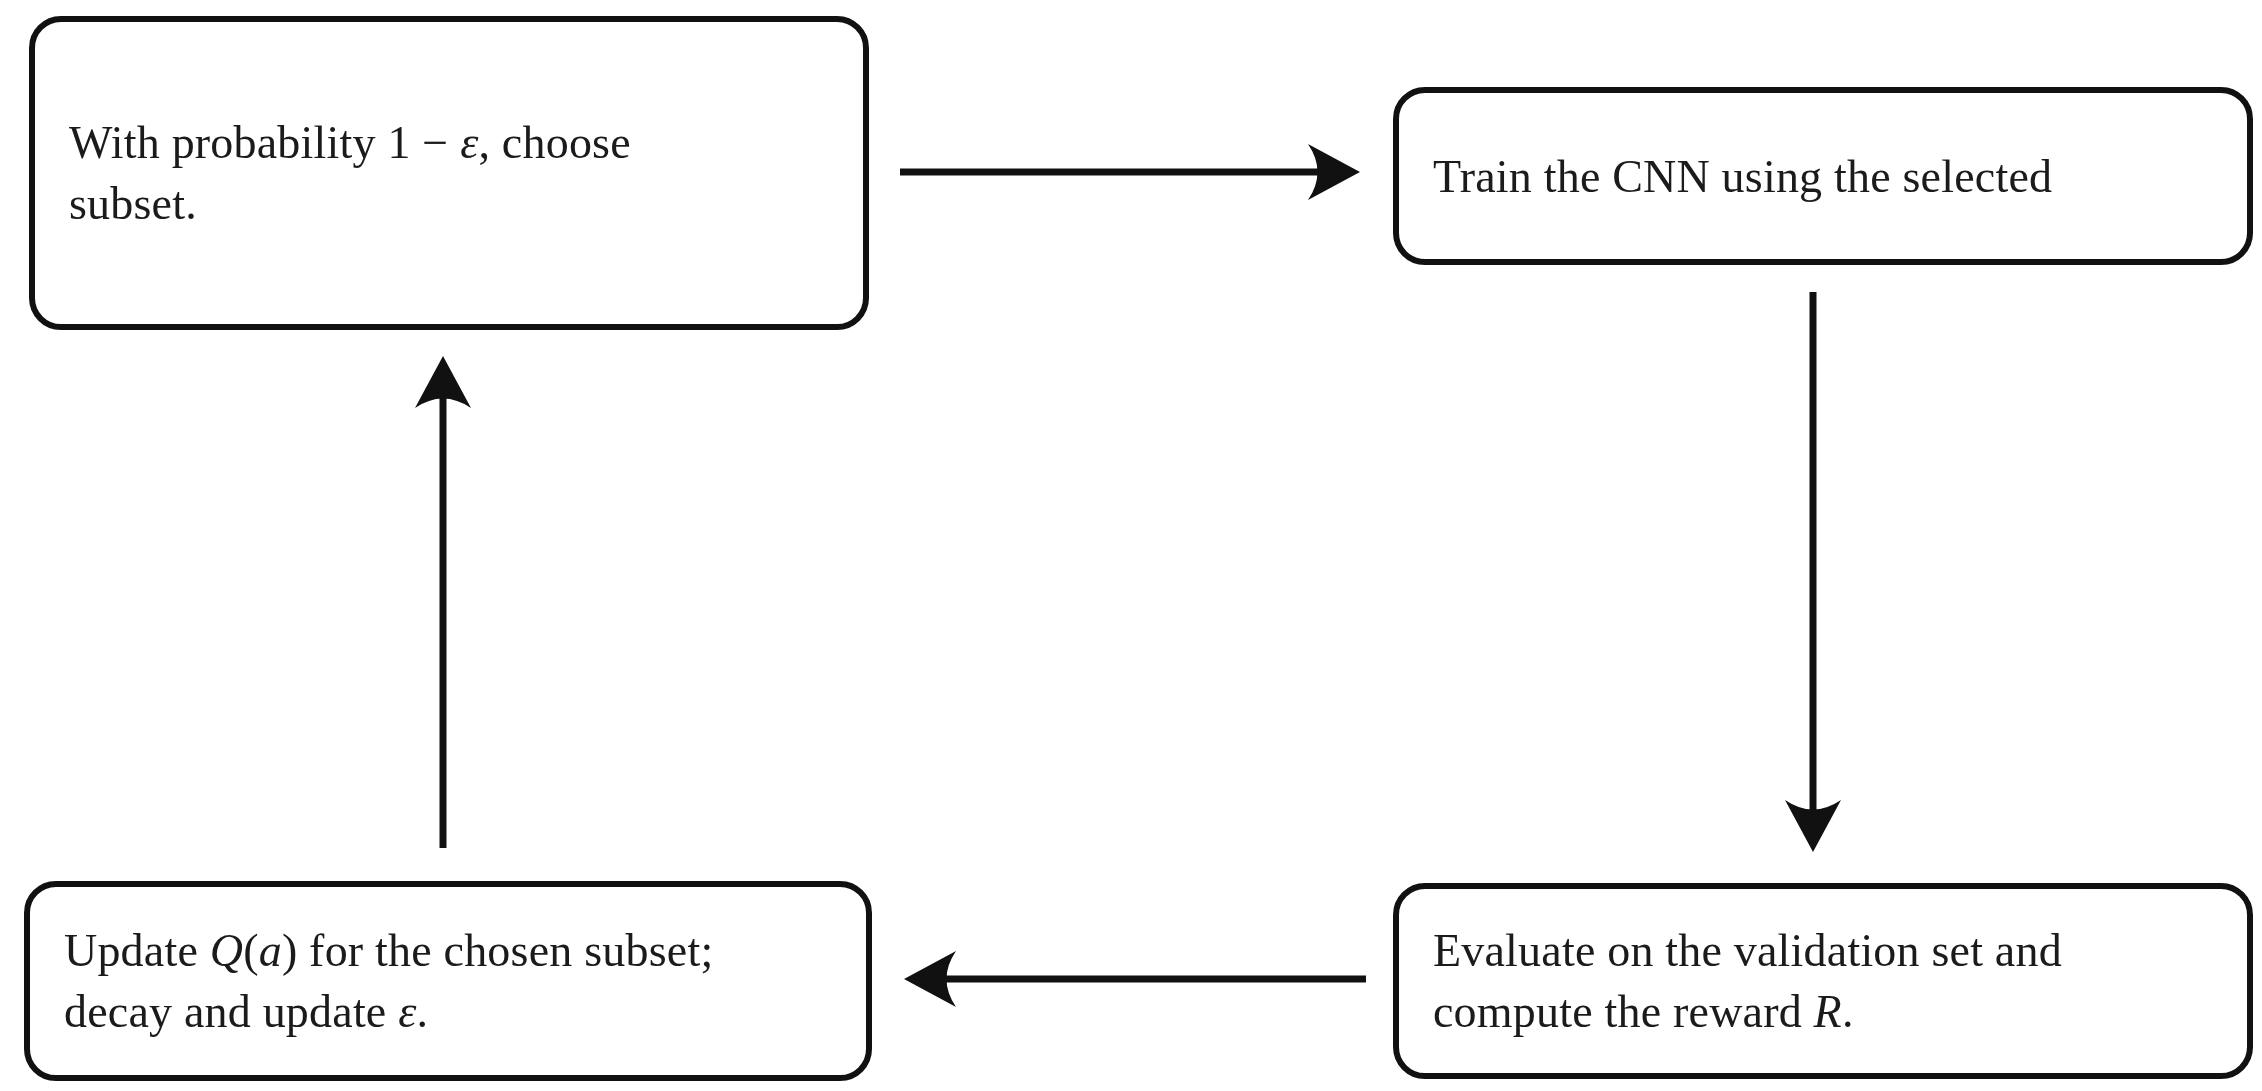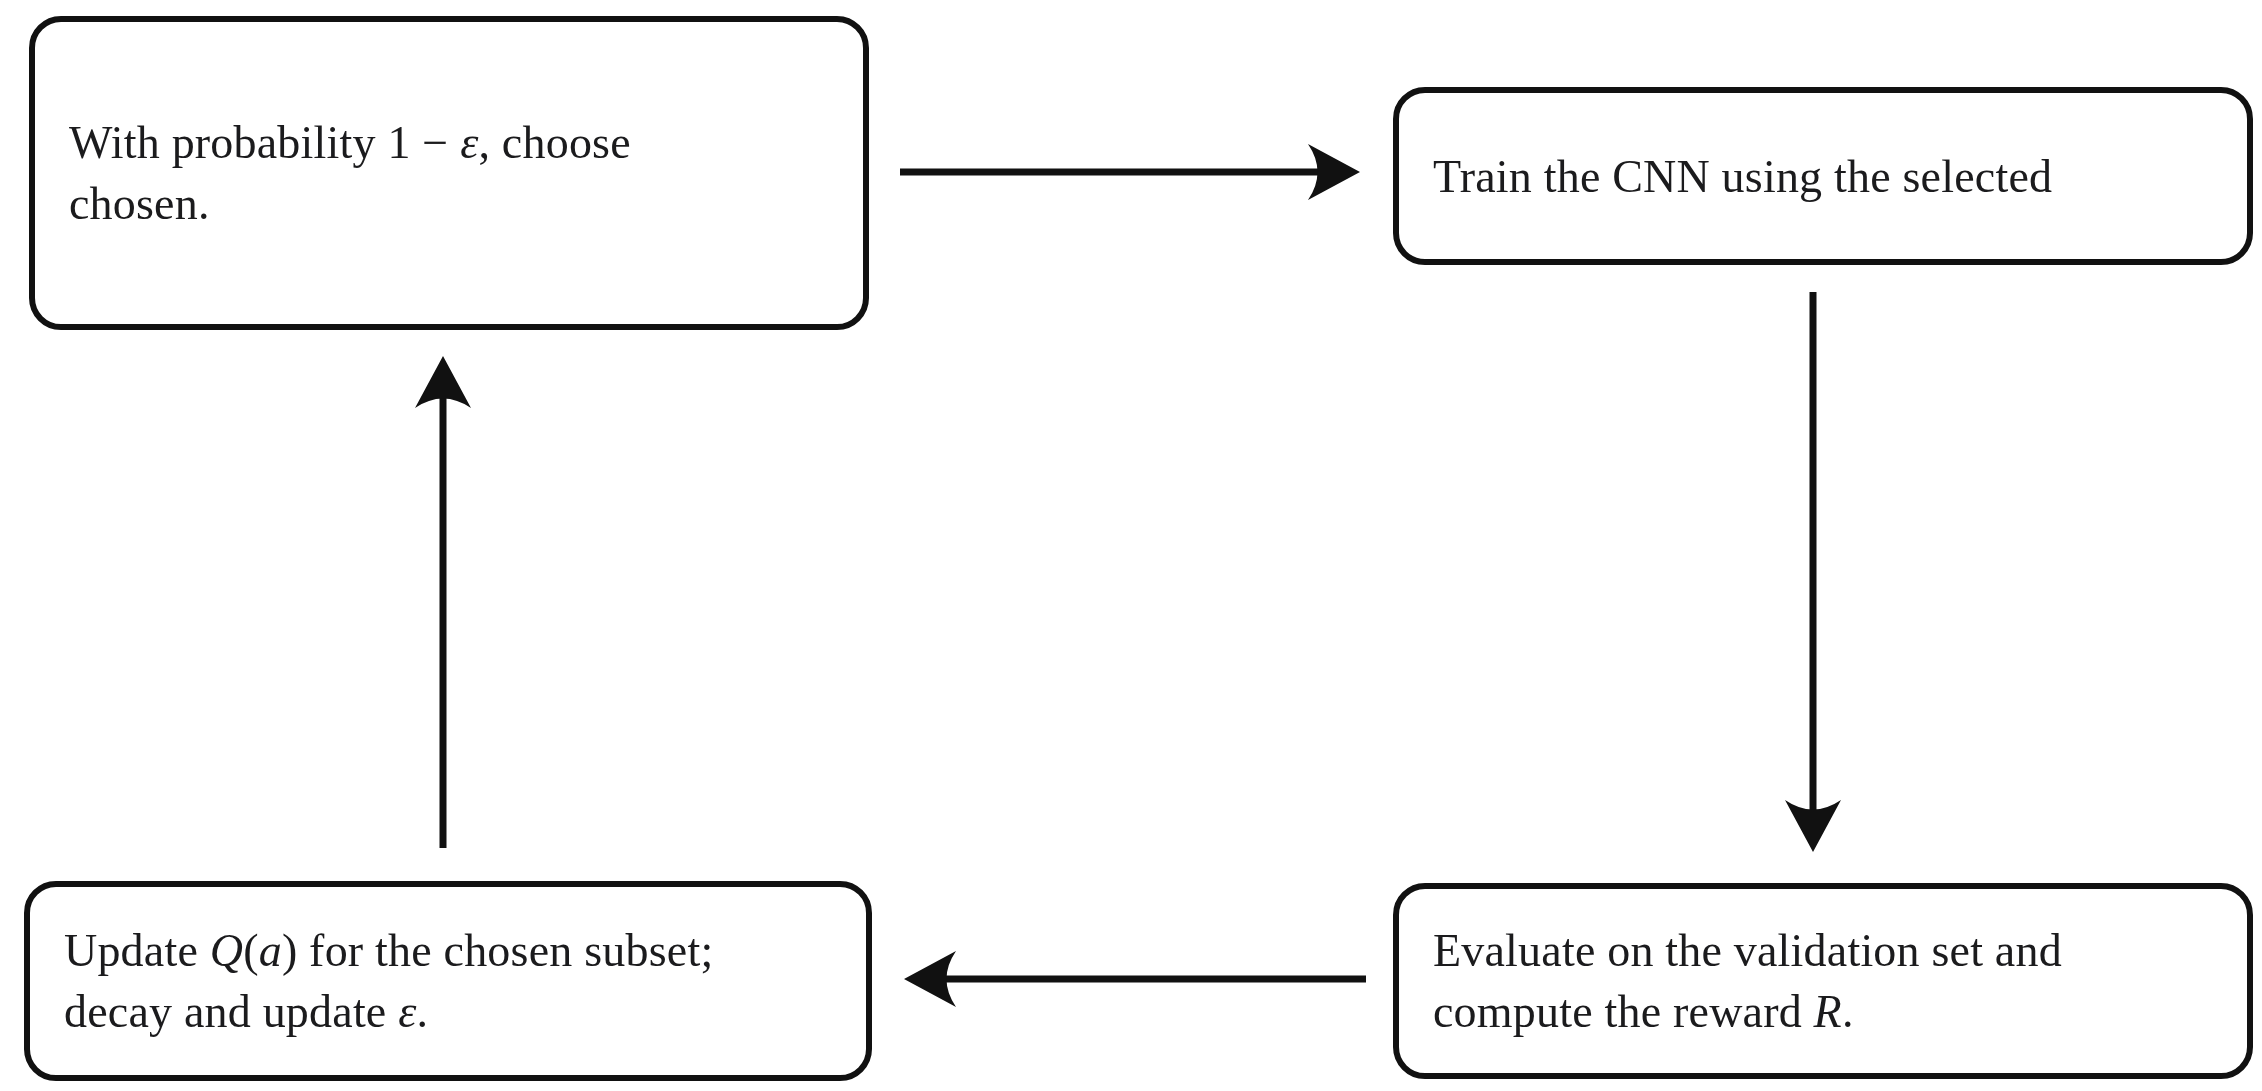--- a/index.html
+++ b/index.html
@@ -65,7 +65,7 @@
 
   <div class="node" id="node-choose-subset">
       <div class="line"><span>With probability 1 − </span><span class="var">ε</span><span>, choose</span></div>
-      <div class="line"><span>chosen.</span></div>
+      <div class="line"><span>subset.</span></div>
     </div>
 
   <div class="node" id="node-train-cnn">

